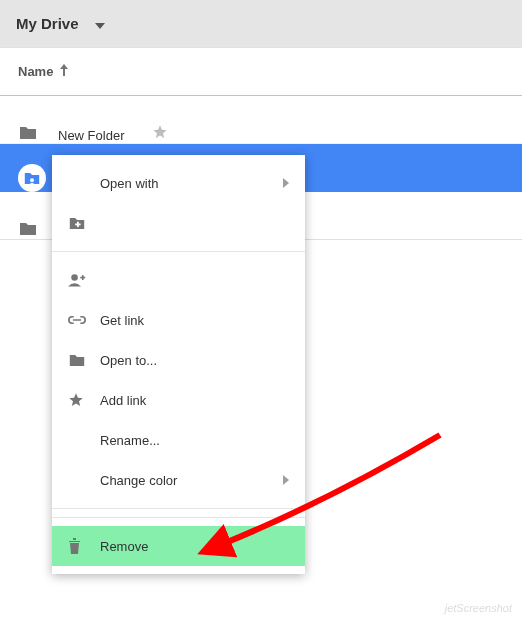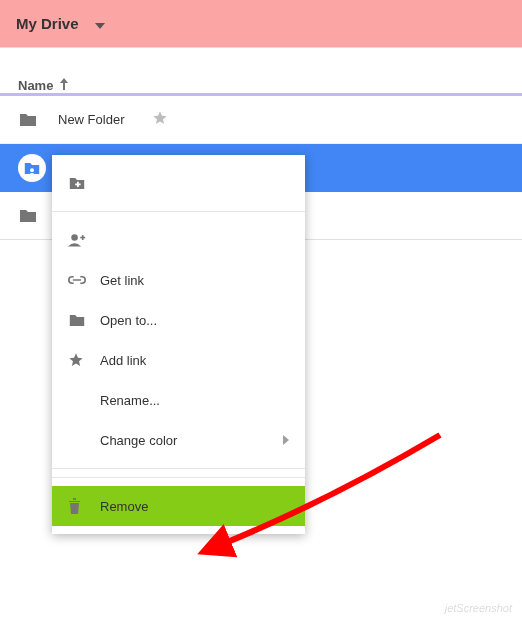--- a/index.html
+++ b/index.html
@@ -19,7 +19,7 @@
       align-items: center;
       padding: 0 16px;
       border-bottom: 1px solid #e0e0e0;
-      background: #fca5a5;
+      background: #e5e5e5;
       gap: 10px;
     }
     .drive-title {

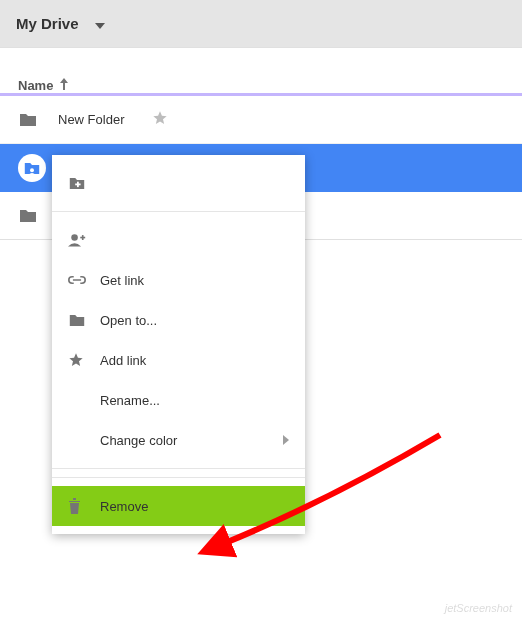--- a/index.html
+++ b/index.html
@@ -35,9 +35,9 @@
     .list-header {
       height: 48px;
       display: flex;
-      align-items: flex-end;
+      align-items: center;
       padding: 0 18px;
-      border-bottom: 3px solid #c4b5fd;
+      border-bottom: 1px solid #c4b5fd;
     }
     .col-name {
       font-size: 13px;

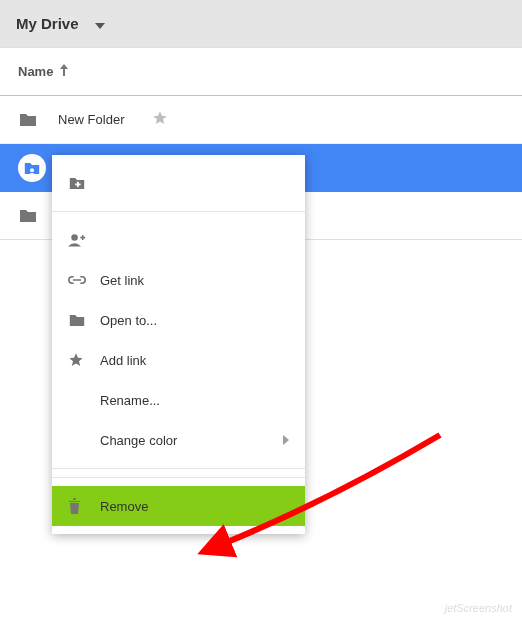--- a/index.html
+++ b/index.html
@@ -51,7 +51,7 @@
     .file-row {
       height: 48px;
       display: flex;
-      align-items: center;
+      align-items: flex-end;
       padding: 0 18px;
       border-bottom: 1px solid #f0f0f0;
       gap: 20px;

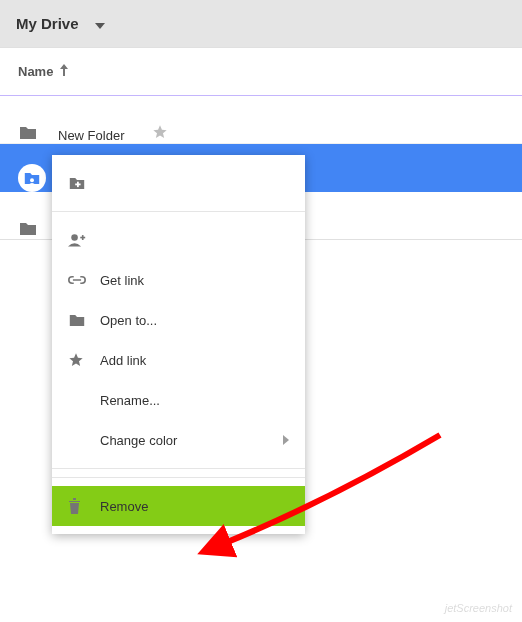--- a/index.html
+++ b/index.html
@@ -209,6 +209,15 @@
 
 <div class="ctx-menu">
   <div class="ctx-item">
+    <span class="ctx-icon"></span>
+    <span class="ctx-label">Open with</span>
+    <span class="ctx-chevron">
+      <svg width="6" height="10" viewBox="0 0 6 10">
+          <path d="M0 0 L6 5 L0 10 Z" fill="#9e9e9e"></path>
+        </svg>
+    </span>
+  </div>
+  <div class="ctx-item">
     <span class="ctx-icon">
       <svg width="18" height="15" viewBox="0 0 20 16">
           <path d="M2 2 h6 l2 2 h8 v10 h-16 z"></path>

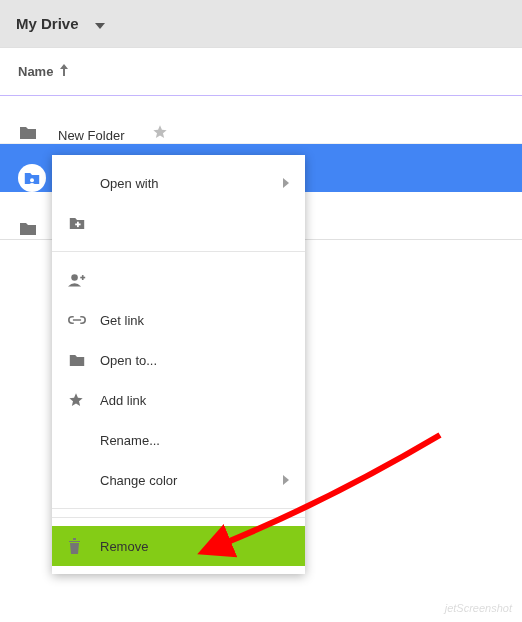--- a/index.html
+++ b/index.html
@@ -113,7 +113,7 @@
       cursor: default;
     }
     .ctx-item.hover {
-      background: #84cc16;
+      background: #86efac;
     }
     .ctx-separator {
       height: 1px;

